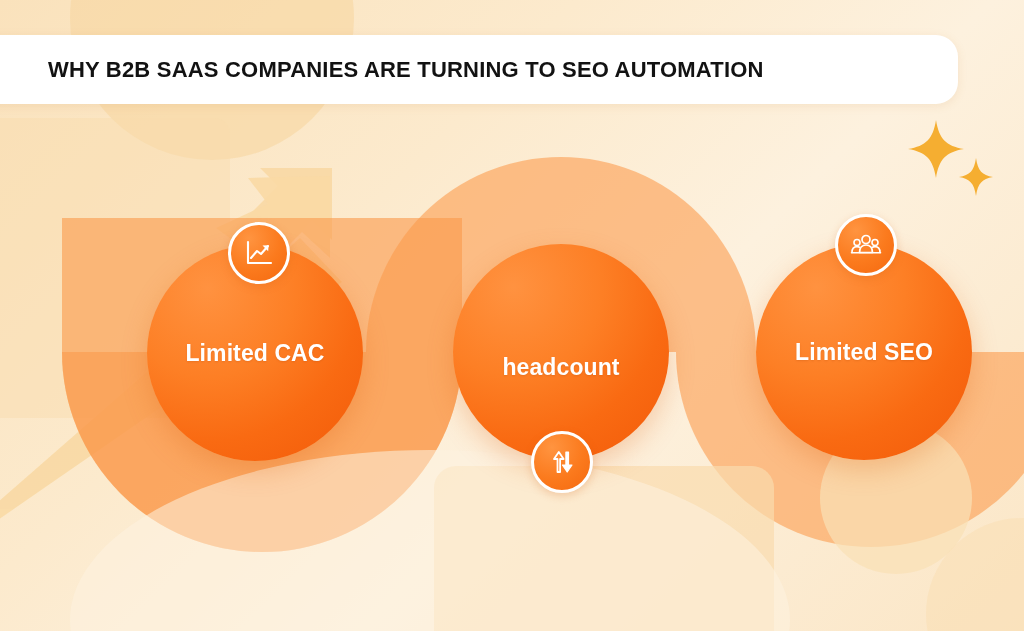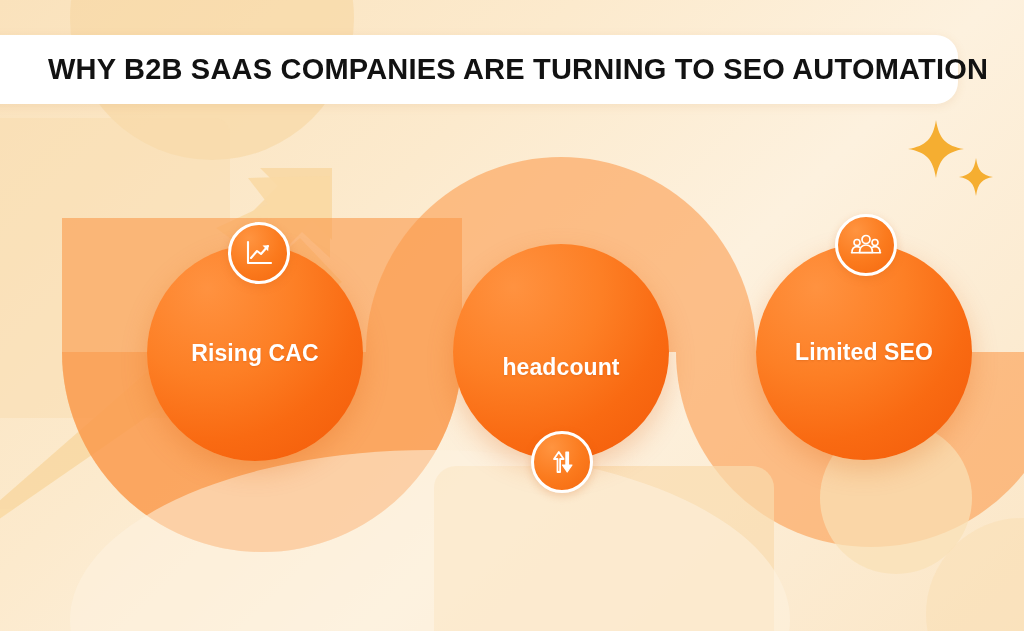--- a/index.html
+++ b/index.html
@@ -44,7 +44,7 @@
   #title-text {
     margin-left: 78px;
     font-family: "Liberation Sans", sans-serif;
-    font-size: 29px;
+    font-size: 22px;
     font-weight: 700;
     letter-spacing: 0.2px;
     color: #121212;

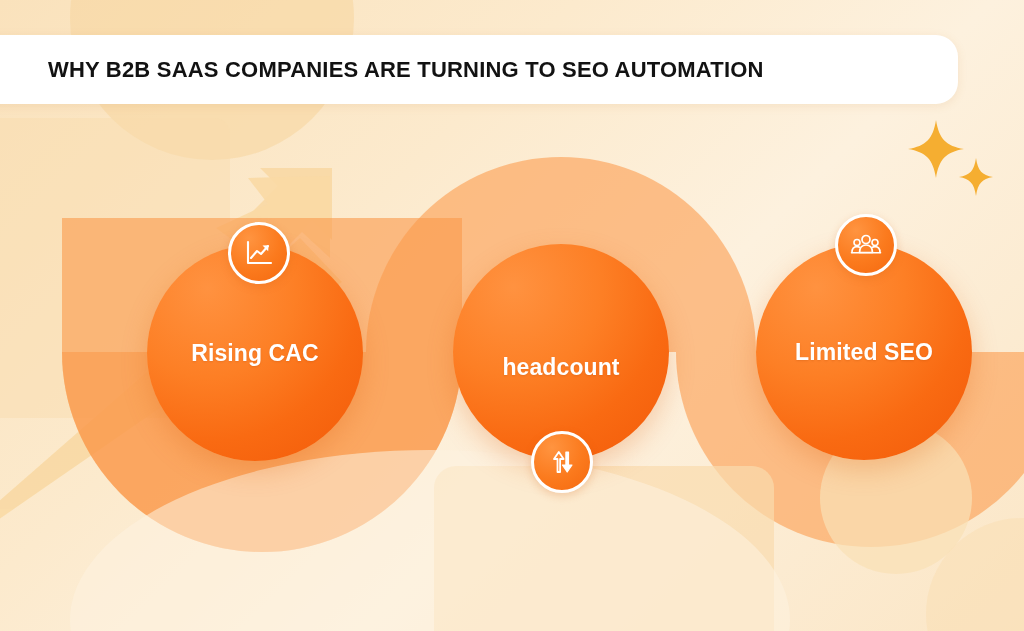--- a/index.html
+++ b/index.html
@@ -167,7 +167,7 @@
 
   <div class="pillar" style="left:147px; top:245px; width:216px; height:216px;">
     <div class="pillar-circle" style="left:0; top:0;">
-      <div class="pillar-label">Rising CAC</div>
+      <div class="pillar-label">Limited CAC</div>
     </div>
   </div>
   <div class="badge" style="left:228px; top:222px;">

